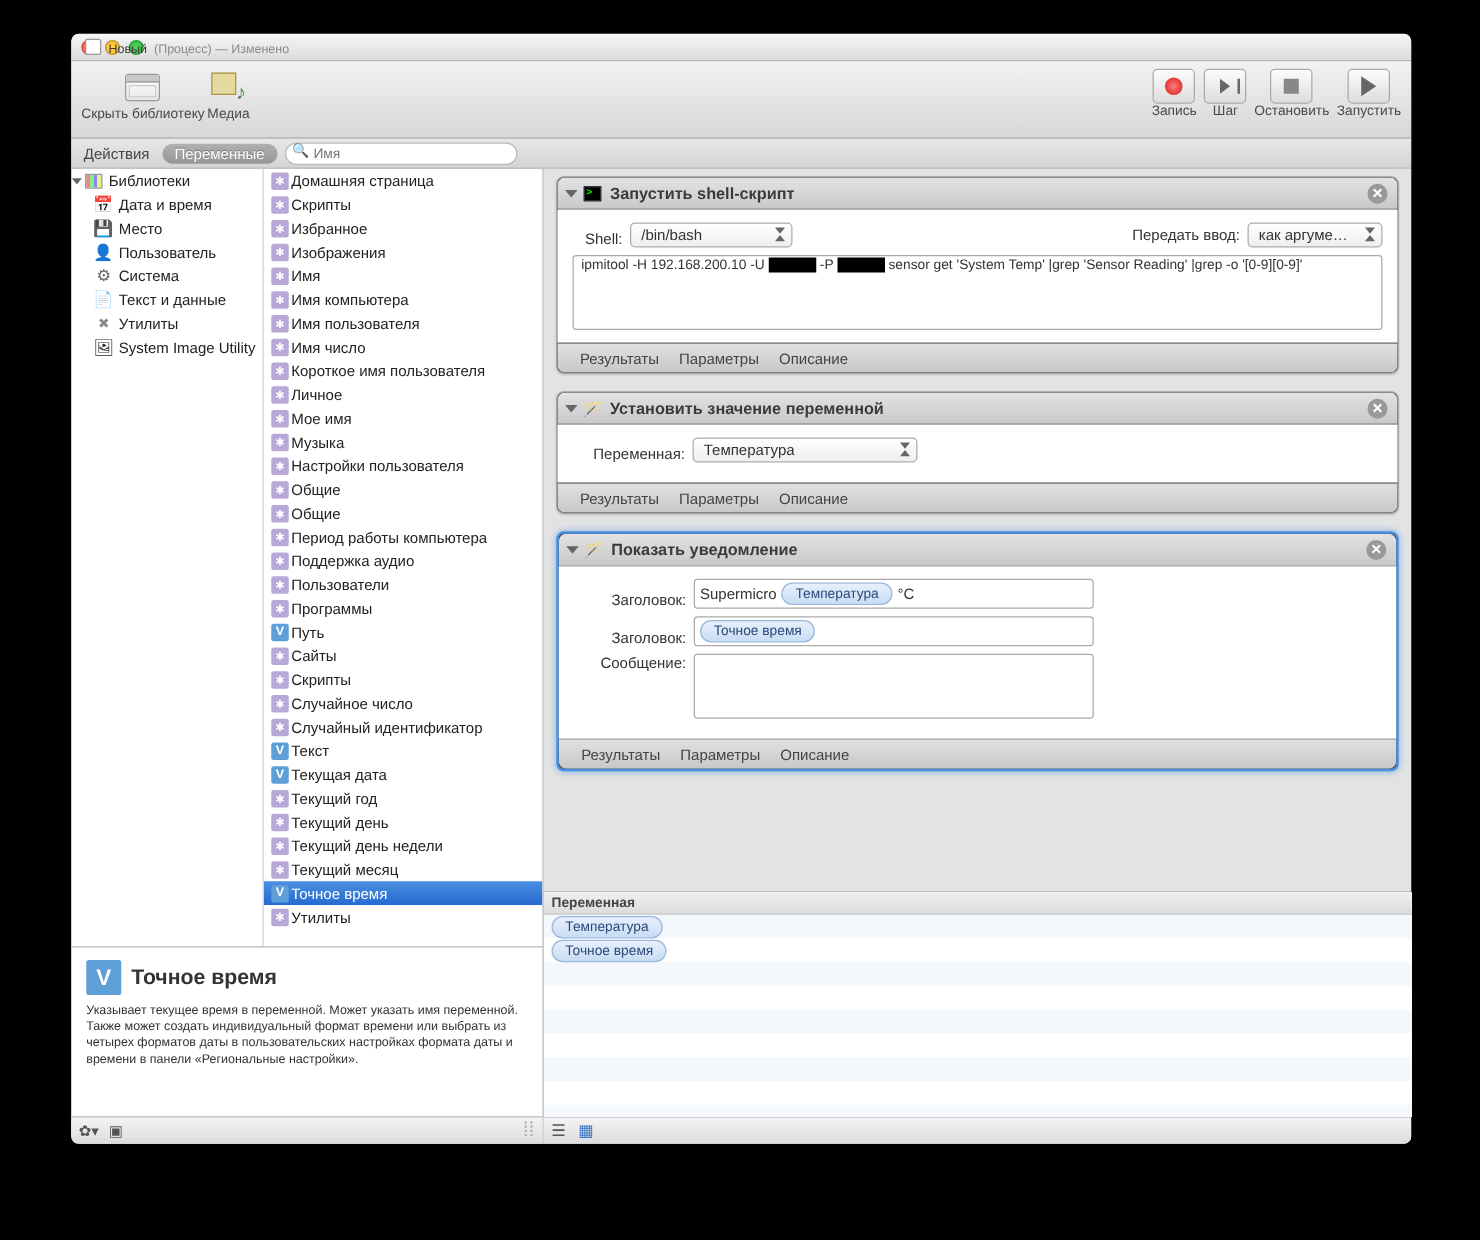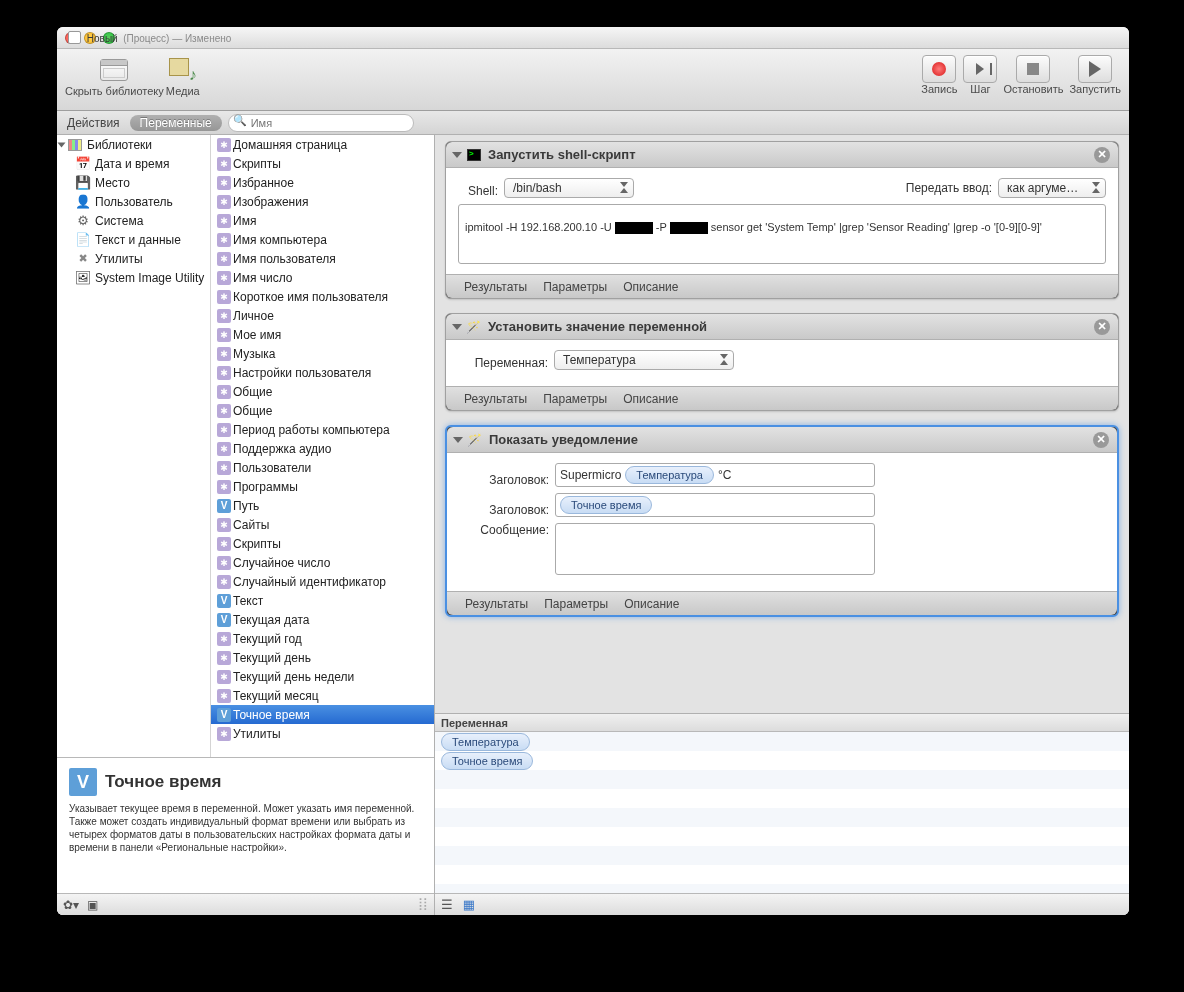--- a/index.html
+++ b/index.html
@@ -79,7 +79,7 @@
 .select::before { content:""; position:absolute; right:5px; bottom:4px; width:0; height:0; border-left:4px solid transparent; border-right:4px solid transparent; border-bottom:5px solid #666; display:none; }
 .select.updown::before { display:block; }
 .select.updown::after { top:3px; }
-.textarea { width: 100%; border:1px solid #aaa; border-radius:3px; padding:16px 6px; font-size:11px; font-family: Monaco, monospace; min-height:60px; background:#fff; }
+.textarea { width: 100%; border:1px solid #aaa; border-radius:3px; padding:0 6px; font-size:11px; font-family: Monaco, monospace; min-height:60px; background:#fff; }
 .text-input { border:1px solid #aaa; border-radius:3px; padding:2px 4px; font-size:12px; background:#fff; }
 .pill { display:inline-flex; align-items:center; height:18px; padding:0 10px; border-radius:9px; background:linear-gradient(#e8f0fc,#c8dcf4); border:1px solid #9ab8dc; font-size:11px; color:#2a4a7a; }
 .action-footer { height:24px; background:linear-gradient(#e0e0e0,#c8c8c8); border-radius:0 0 6px 6px; display:flex; align-items:center; gap:16px; padding-left:18px; font-size:12px; color:#444; border-top:1px solid #b0b0b0; }

